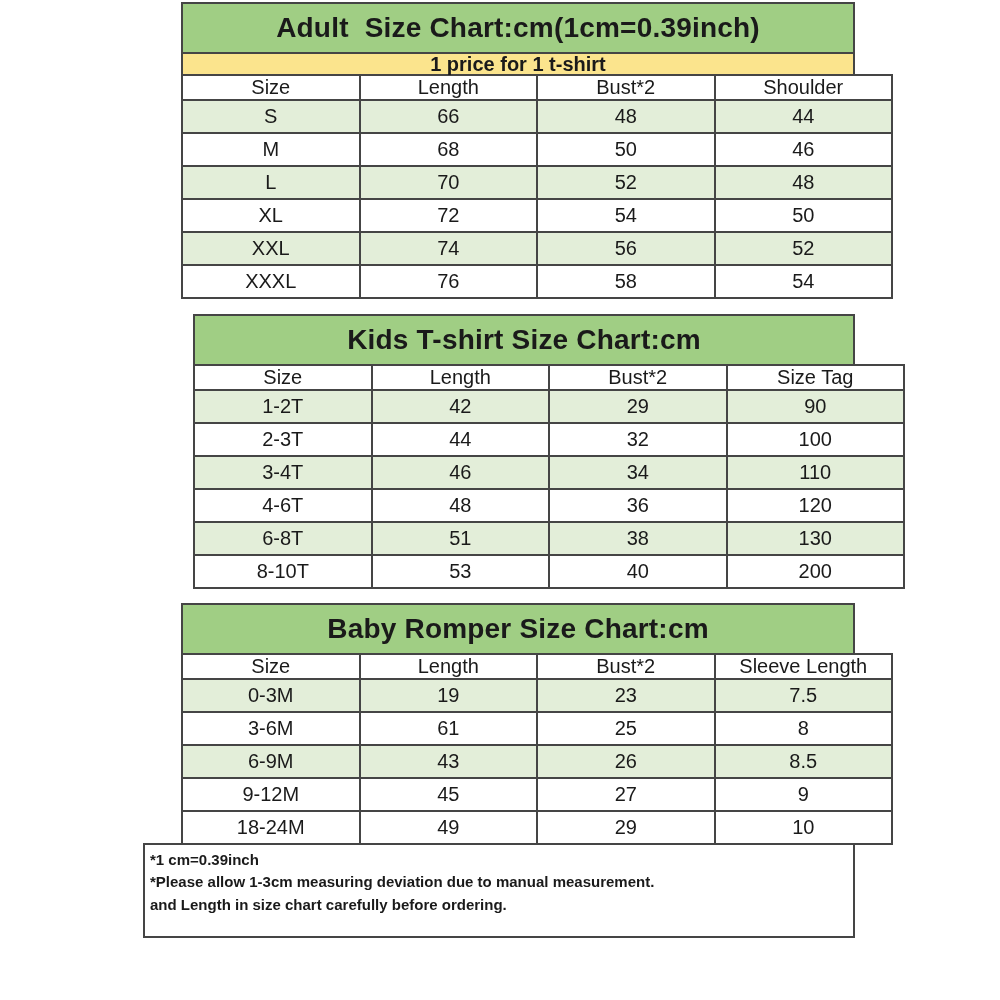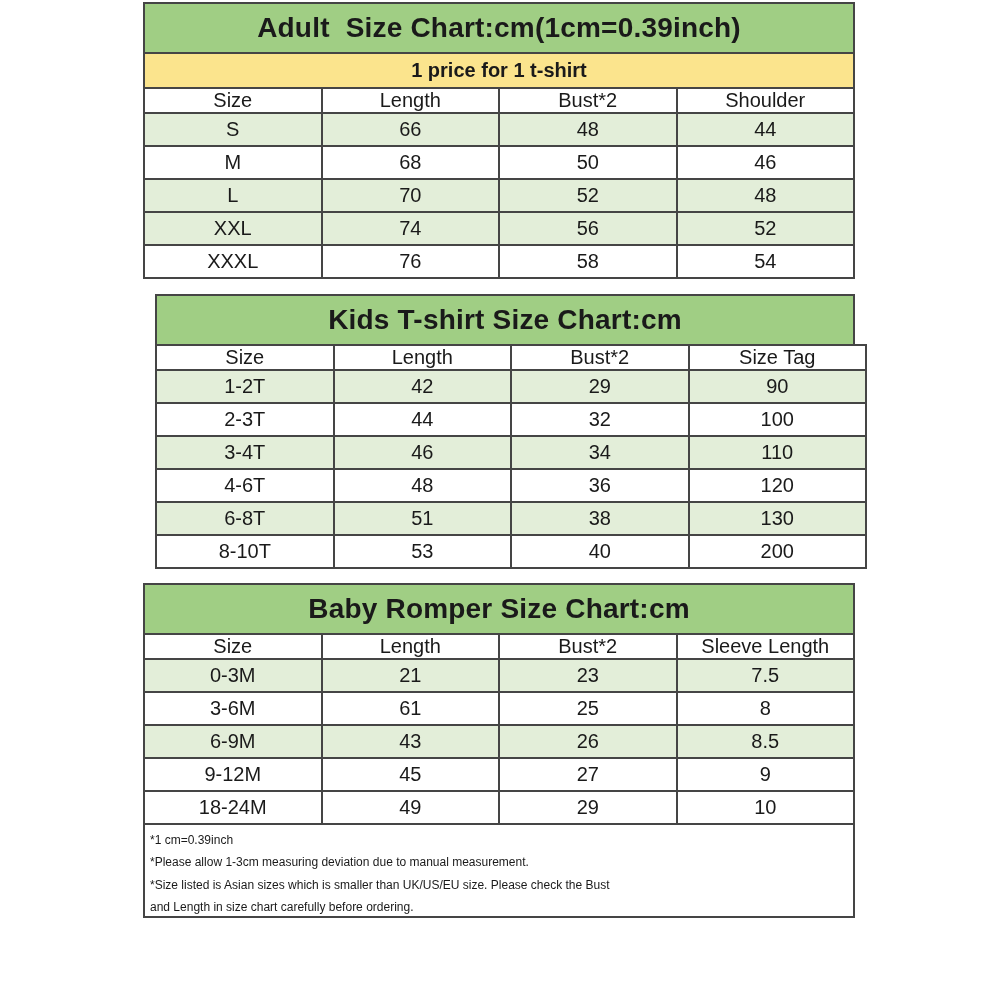--- a/index.html
+++ b/index.html
@@ -38,7 +38,7 @@
   .chart thead tr{height:20px;}
   .chart tbody tr{height:33px;}
   .chart tbody tr.alt{background:var(--rowgreen);}
-  section.block{display:block;}
+  section.block{display:block;margin-left:38px;}
   #adult-section{margin-bottom:15px;}
   #kids-section{margin-bottom:14px;padding-left:12px;}
   #baby-section{margin-bottom:0;}

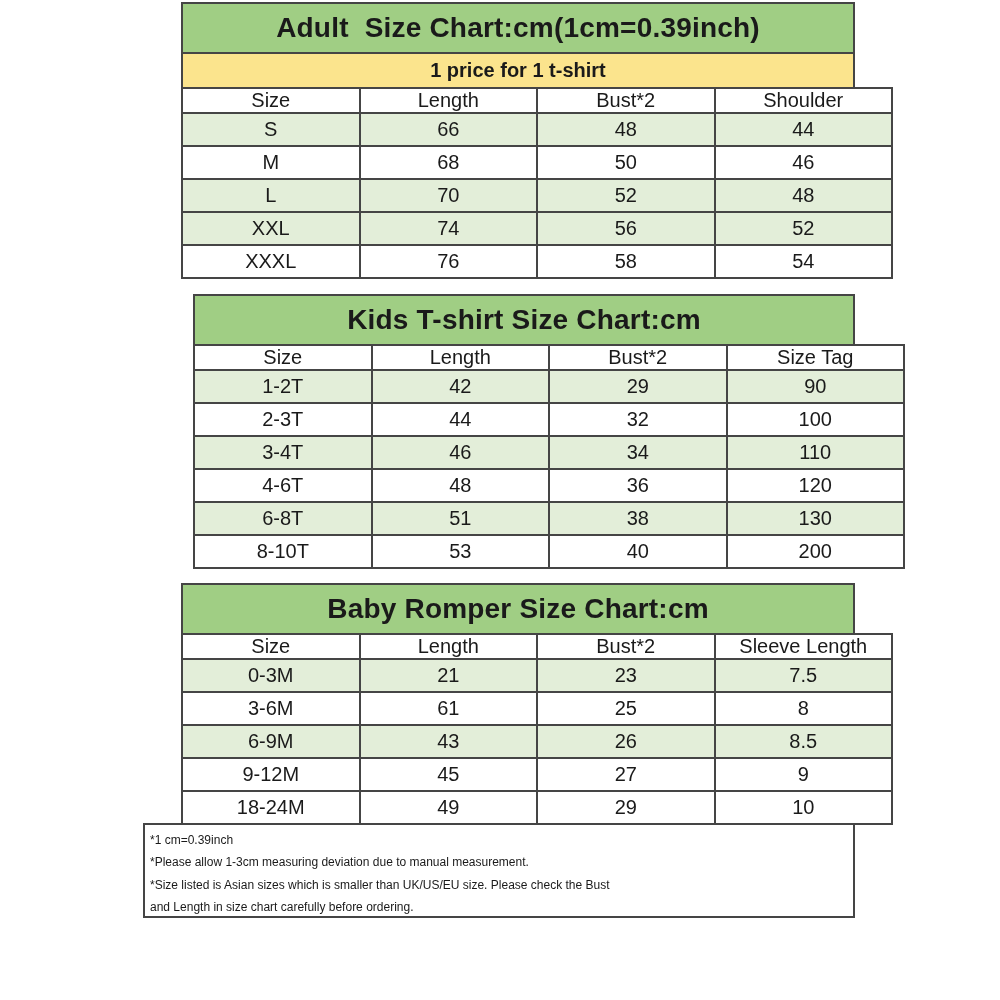--- a/index.html
+++ b/index.html
@@ -23,7 +23,7 @@
     font-size:28px;font-weight:bold;white-space:pre;letter-spacing:0.2px;
   }
   .banner{
-    box-sizing:border-box;height:37px;margin-top:-2px;border:2px solid var(--border);
+    box-sizing:border-box;height:24px;margin-top:-2px;border:2px solid var(--border);
     background:var(--yellow);display:flex;align-items:center;justify-content:center;
     font-size:20px;font-weight:700;
   }

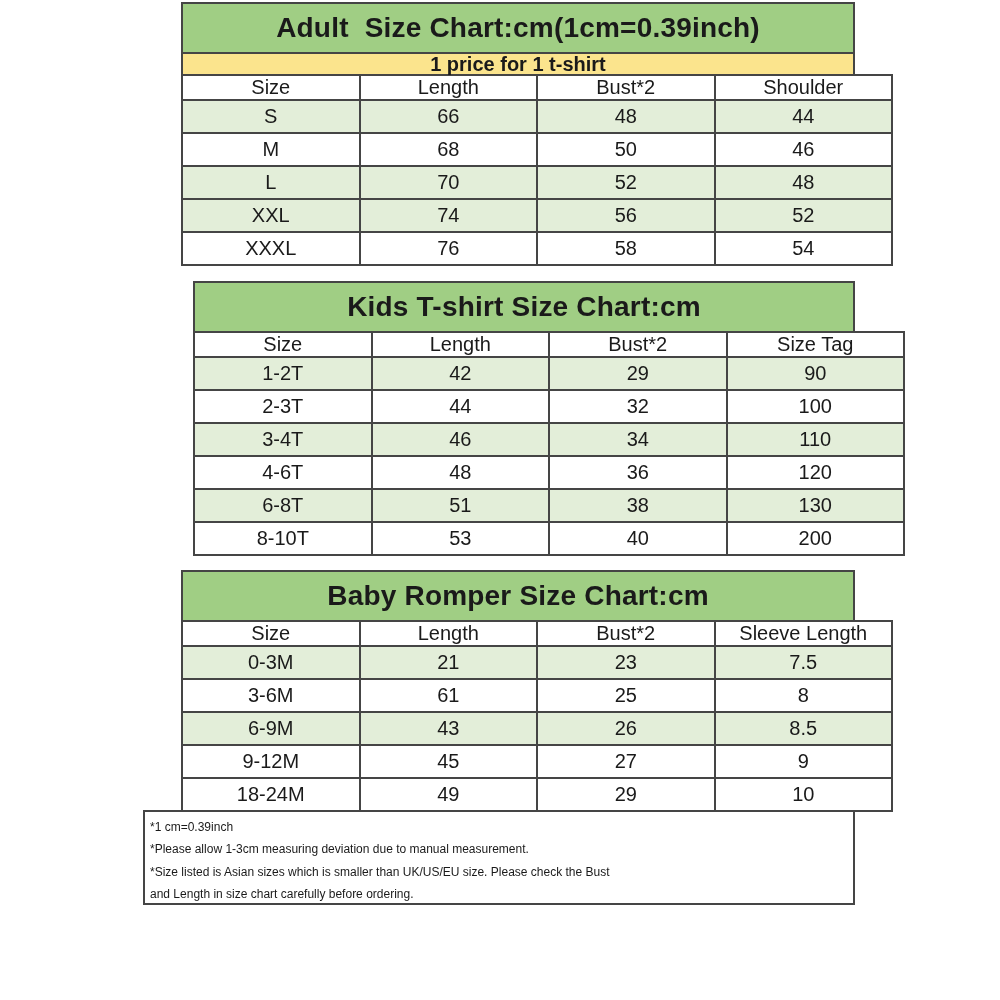--- a/index.html
+++ b/index.html
@@ -87,6 +87,12 @@
           <td>52</td>
           <td>48</td>
         </tr>
+        <tr>
+          <td>XL</td>
+          <td>72</td>
+          <td>54</td>
+          <td>50</td>
+        </tr>
         <tr class="alt">
           <td>XXL</td>
           <td>74</td>

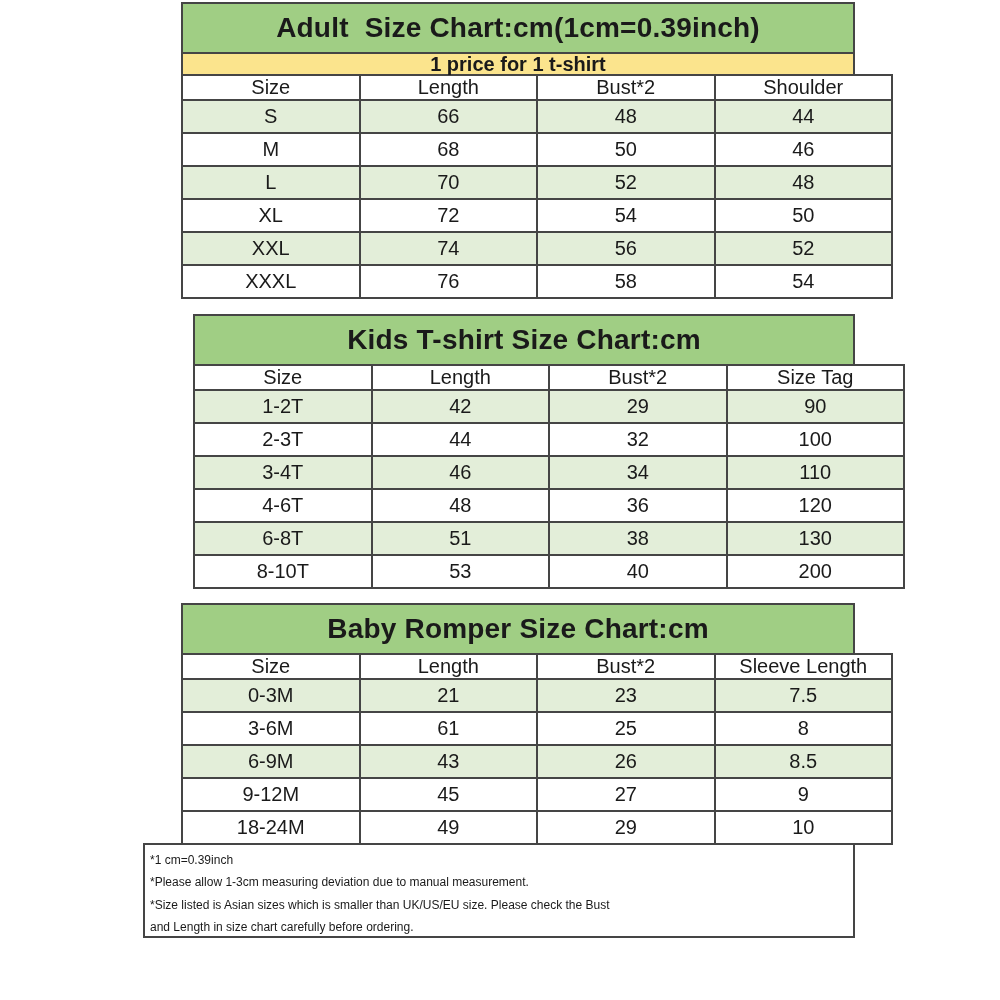--- a/index.html
+++ b/index.html
@@ -175,7 +175,7 @@
       <tbody>
         <tr class="alt">
           <td>0-3M</td>
-          <td>21</td>
+          <td>19</td>
           <td>23</td>
           <td>7.5</td>
         </tr>

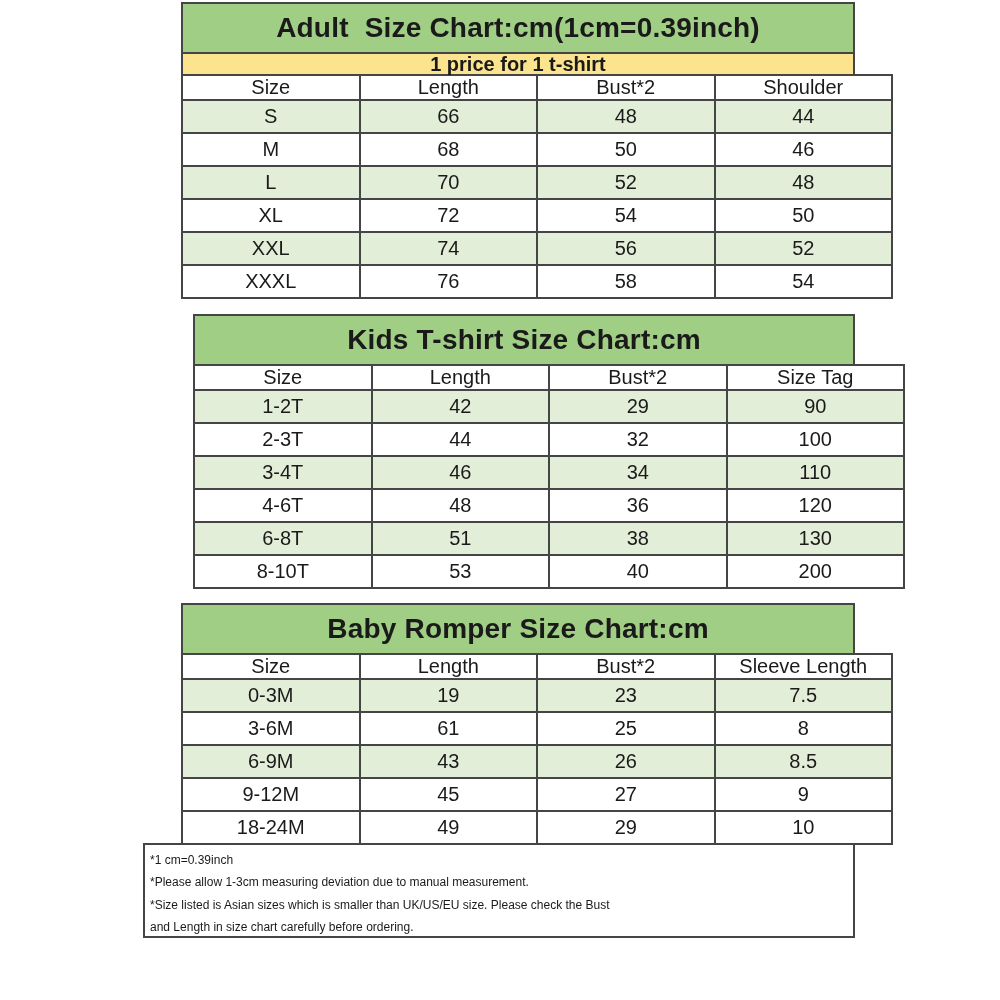--- a/index.html
+++ b/index.html
@@ -48,7 +48,7 @@
     padding:4px 4px 0 5px;
   }
   .note{
-    font-size:12px;font-weight:normal;line-height:22.4px;white-space:nowrap;
+    font-size:15px;font-weight:bold;line-height:22.4px;white-space:nowrap;
   }
 </style>
 </head>

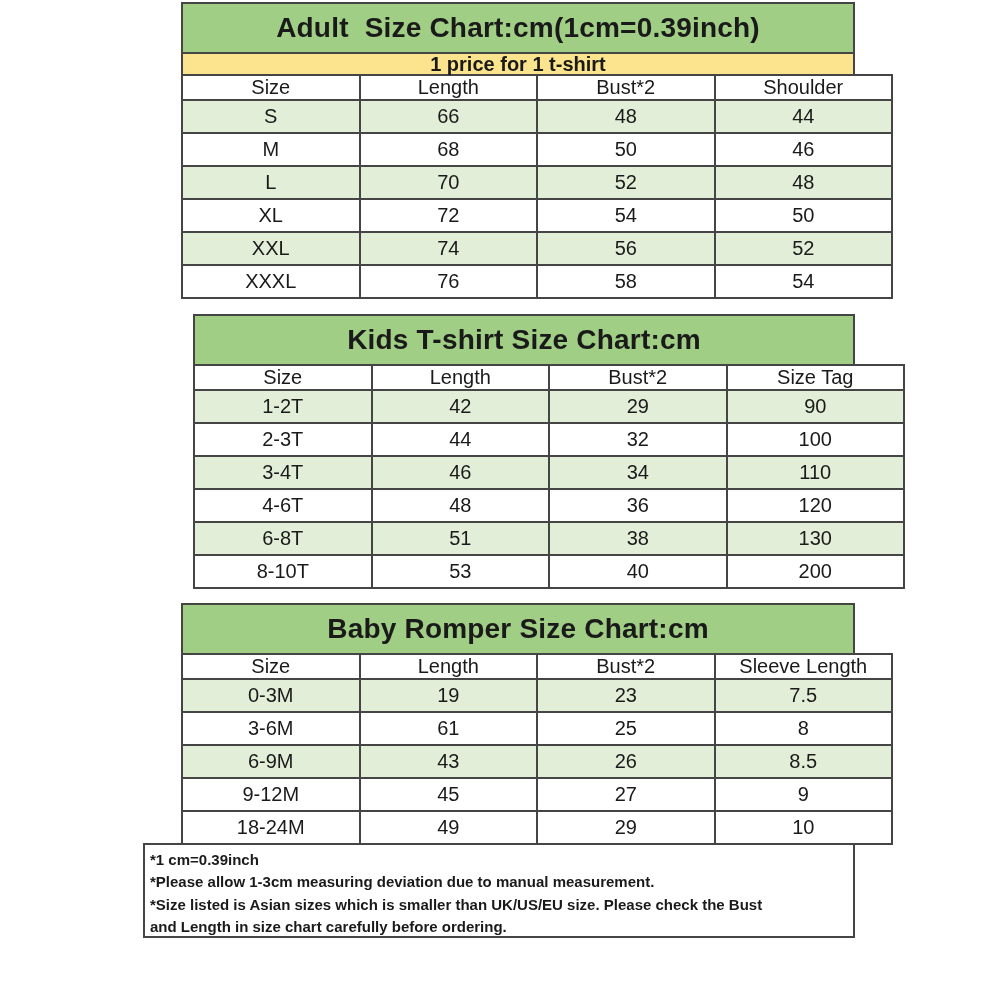--- a/index.html
+++ b/index.html
@@ -210,7 +210,6 @@
   <div class="footer">
     <div class="note">*1 cm=0.39inch</div>
     <div class="note">*Please allow 1-3cm measuring deviation due to manual measurement.</div>
-    <div class="note">*Size listed is Asian sizes which is smaller than UK/US/EU size. Please check the Bust</div>
     <div class="note">and Length in size chart carefully before ordering.</div>
   </div>
 

